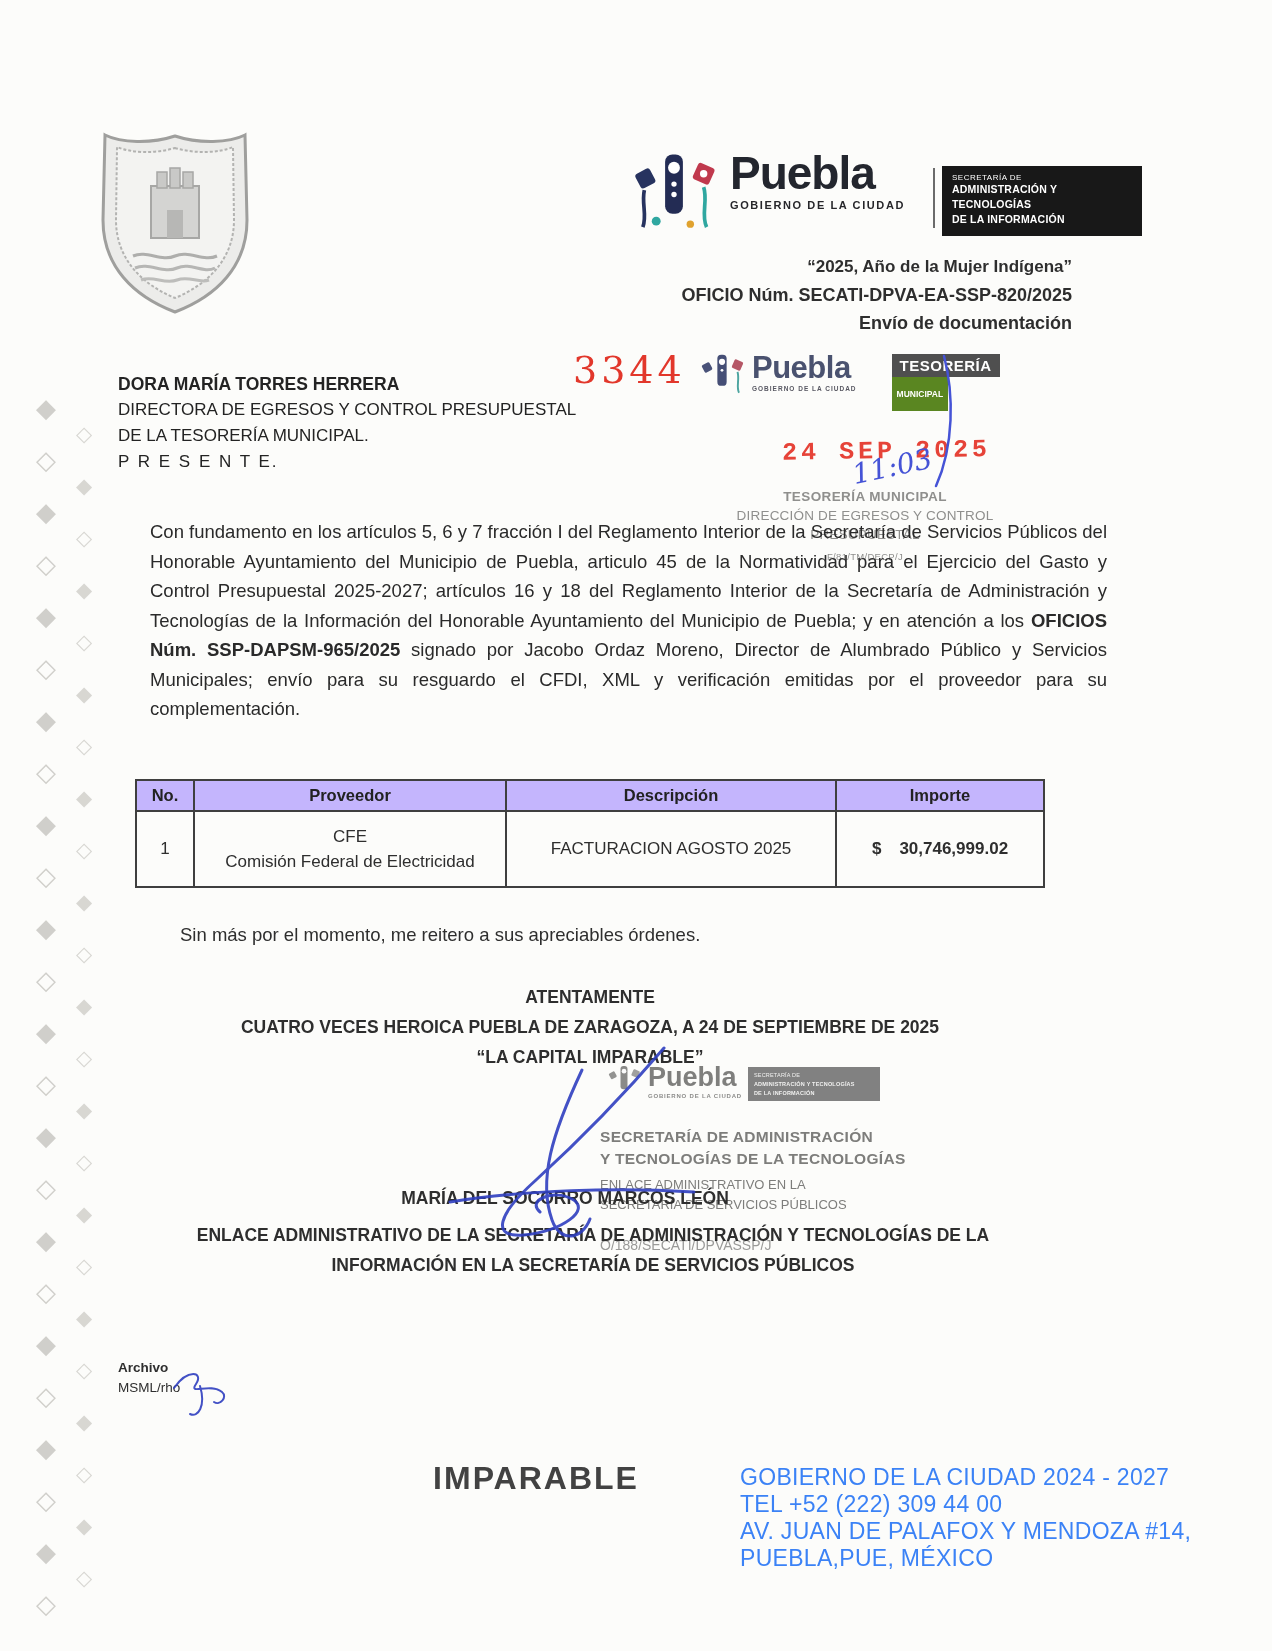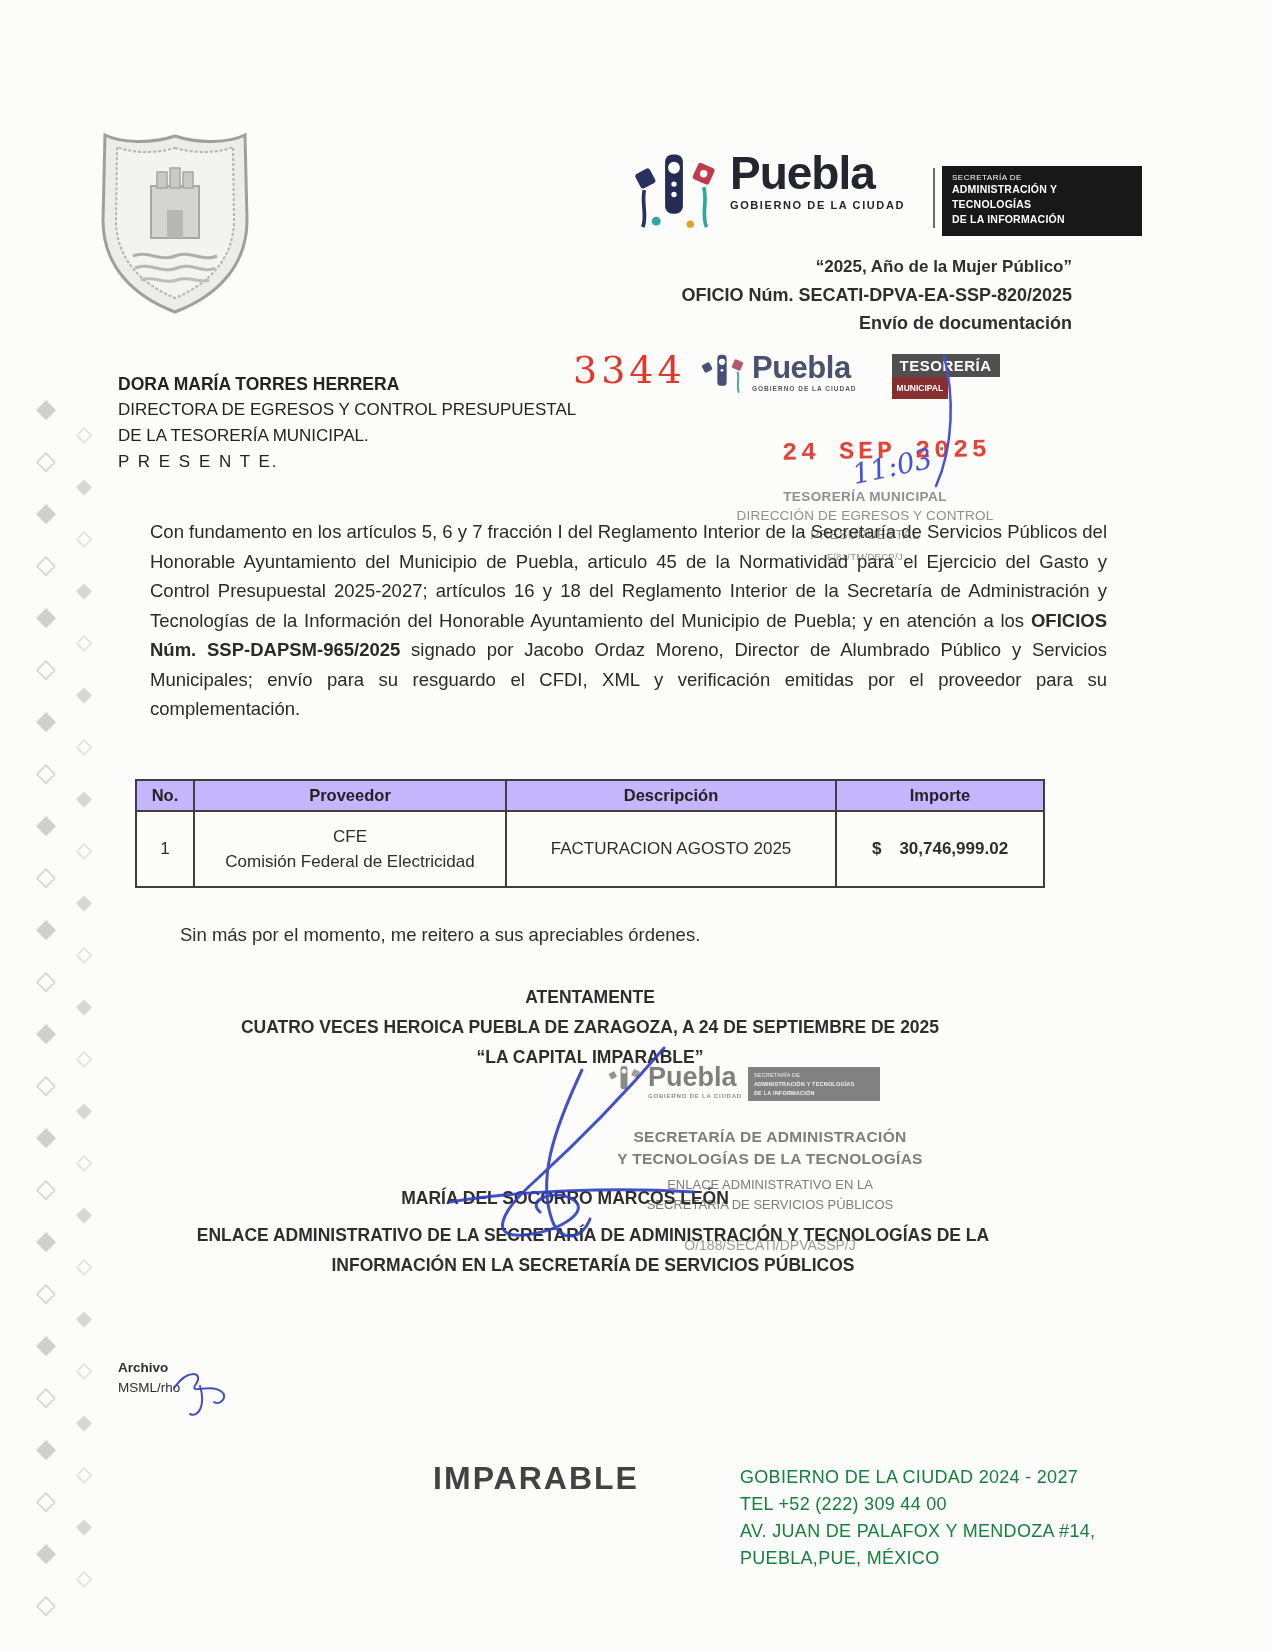--- a/index.html
+++ b/index.html
@@ -154,7 +154,7 @@
   </div>
 
   <div class="abs hdr-right">
-    <div class="legend">“2025, Año de la Mujer Público”</div>
+    <div class="legend">“2025, Año de la Mujer Indígena”</div>
     <div class="oficio">OFICIO Núm. SECATI-DPVA-EA-SSP-820/2025</div>
     <div class="subject">Envío de documentación</div>
   </div>

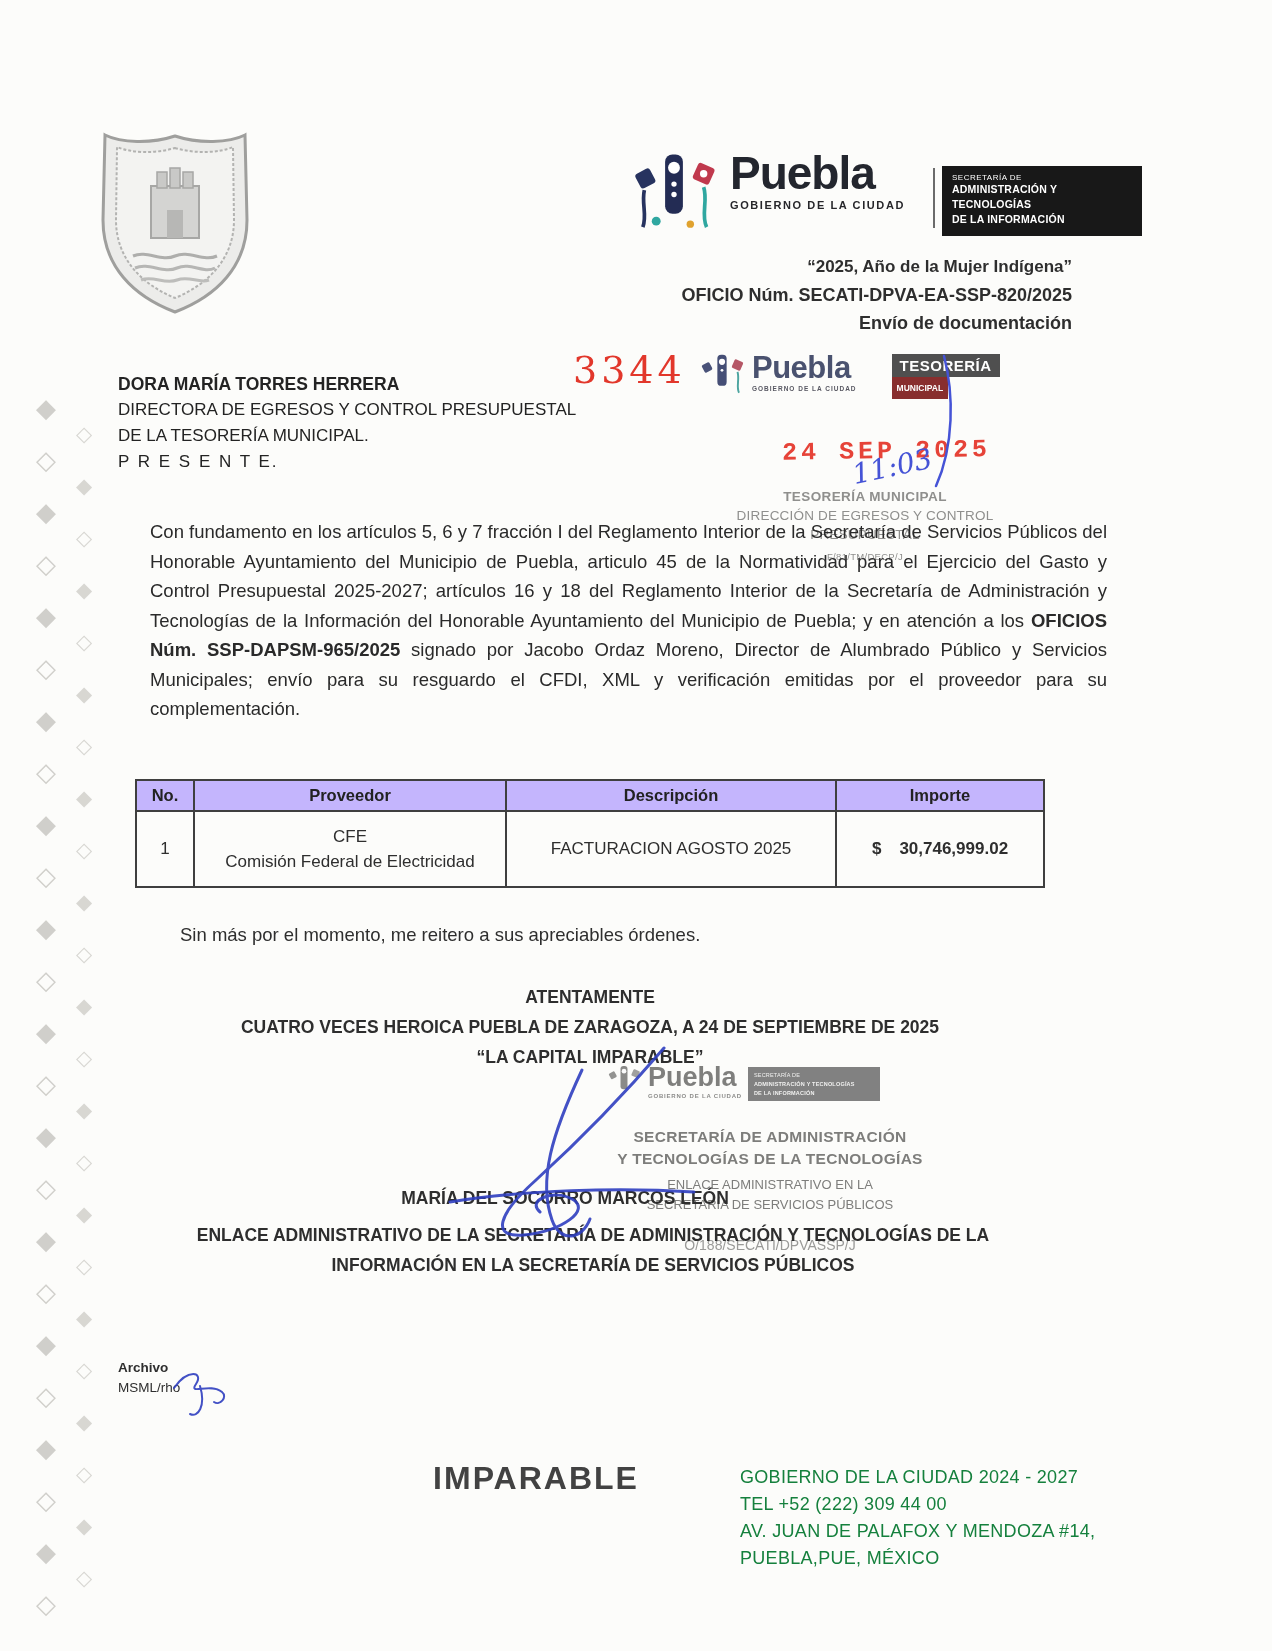--- a/index.html
+++ b/index.html
@@ -42,7 +42,7 @@
   .tes-sub { font-size:6.5px; font-weight:bold; letter-spacing:1px; color:#4a4a55; margin-top:2px; }
   .tes-box { margin-top:2px;margin-left:29px; }
   .tes-box .t1 { display:inline-block; background:#414141; color:#fff; font-size:15px; font-weight:bold; padding:3px 8px; letter-spacing:.5px; }
-  .tes-box .t2 { display:block; background:#7f1d1d; color:#fff; font-size:8.5px; font-weight:bold; padding:6px 5px; width:max-content; }
+  .tes-box .t2 { display:block; background:#4d7c0f; color:#fff; font-size:8.5px; font-weight:bold; padding:12px 5px; width:max-content; }
   .date-stamp { left:782px; top:437px; font-family:"Liberation Mono", monospace; font-size:25px; font-weight:bold;
                 color:#e64338; letter-spacing:4px; transform:rotate(-1deg); }
   .time-hand { left:852px; top:450px; font-family:"DejaVu Serif", serif; font-style:italic; font-size:28px;

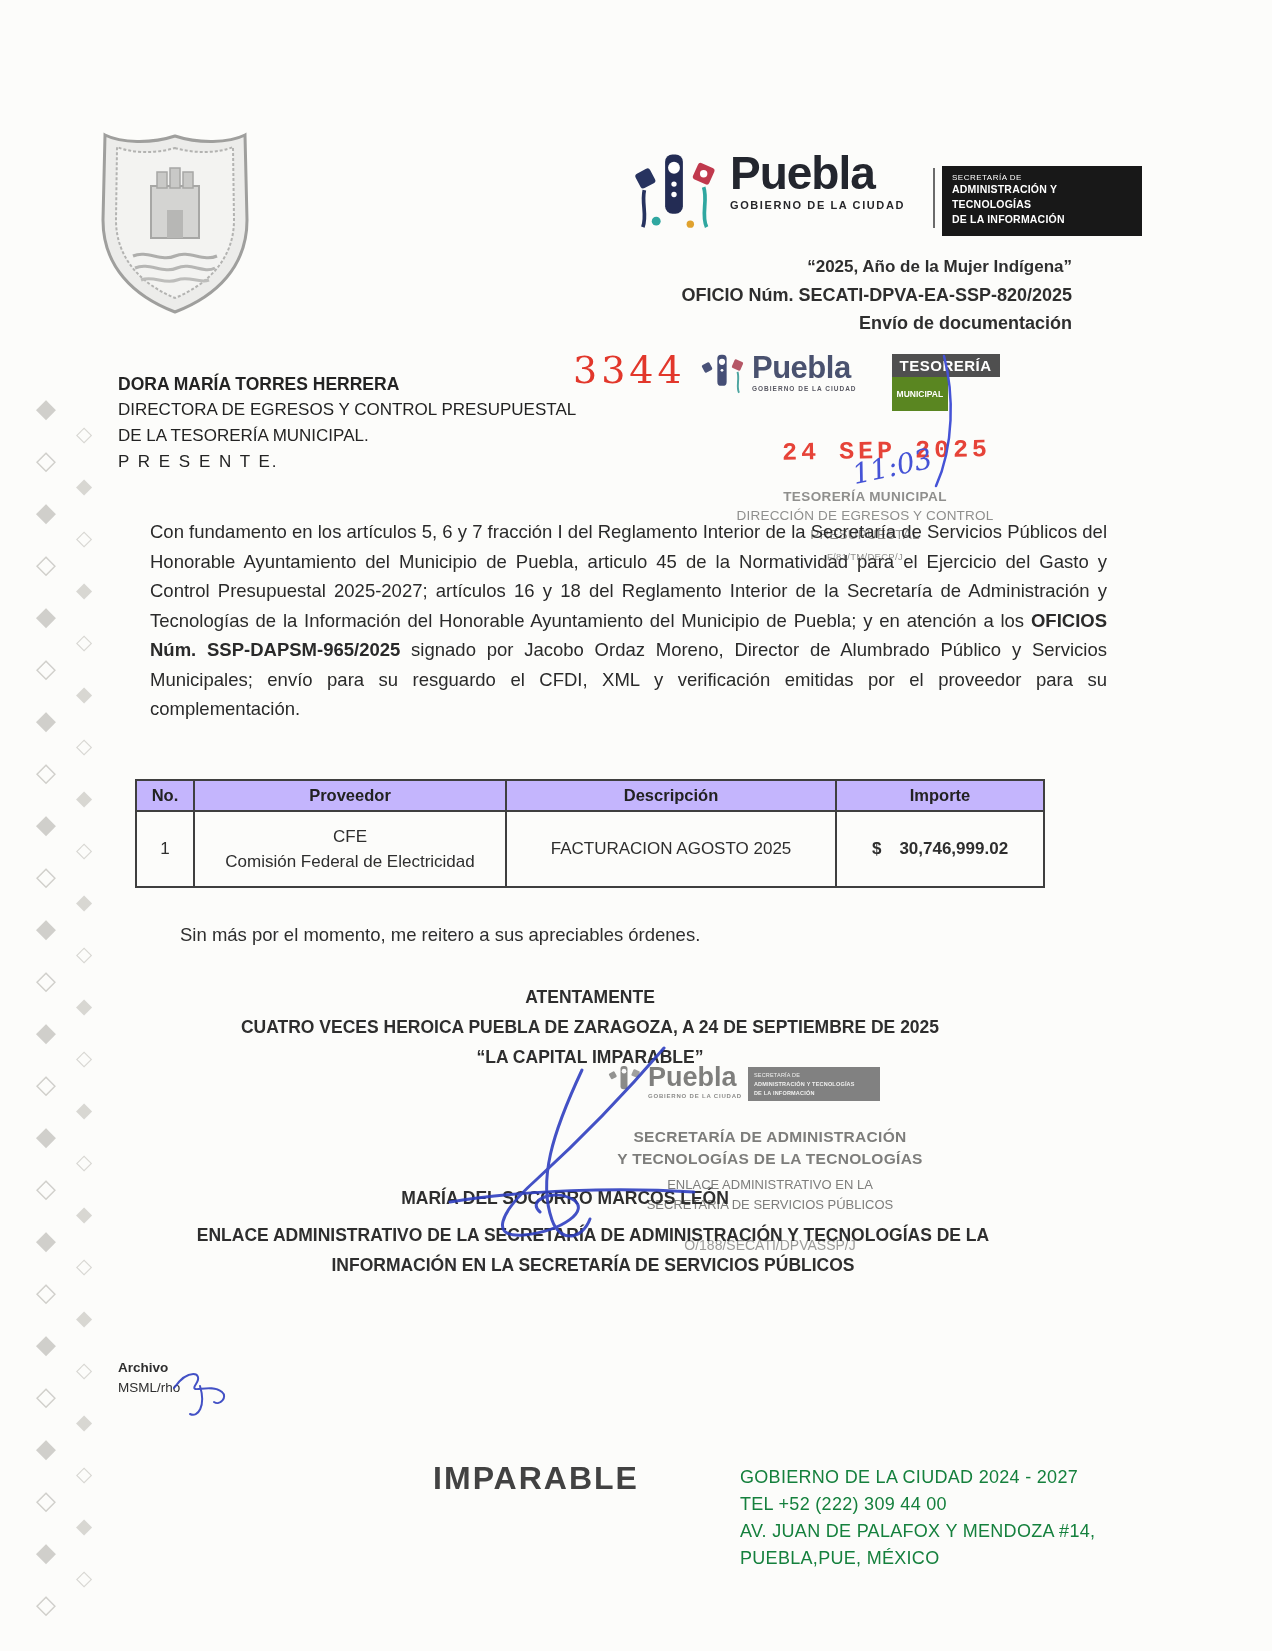--- a/index.html
+++ b/index.html
@@ -82,7 +82,7 @@
   .sig-sub { font-size:6px; font-weight:bold; letter-spacing:.8px; color:#6e6e6c; margin-top:2px; }
   .sig-box { background:rgba(55,55,55,.78); color:#eee; padding:4px 6px; margin-top:3px; width:132px; }
   .sig-box div { font-size:5.5px; line-height:1.6; letter-spacing:.2px; }
-  .sig-gray { color:#7d7d7b; text-align:center; }
+  .sig-gray { color:#7d7d7b; }
   .sg-dept { width:340px; left:600px; font-size:15.5px; font-weight:bold; letter-spacing:.3px; }
   .sg-role { width:340px; left:600px; font-size:13px; }
   .sg-ref { width:340px; left:600px; font-size:14px; color:#9a9a98; }

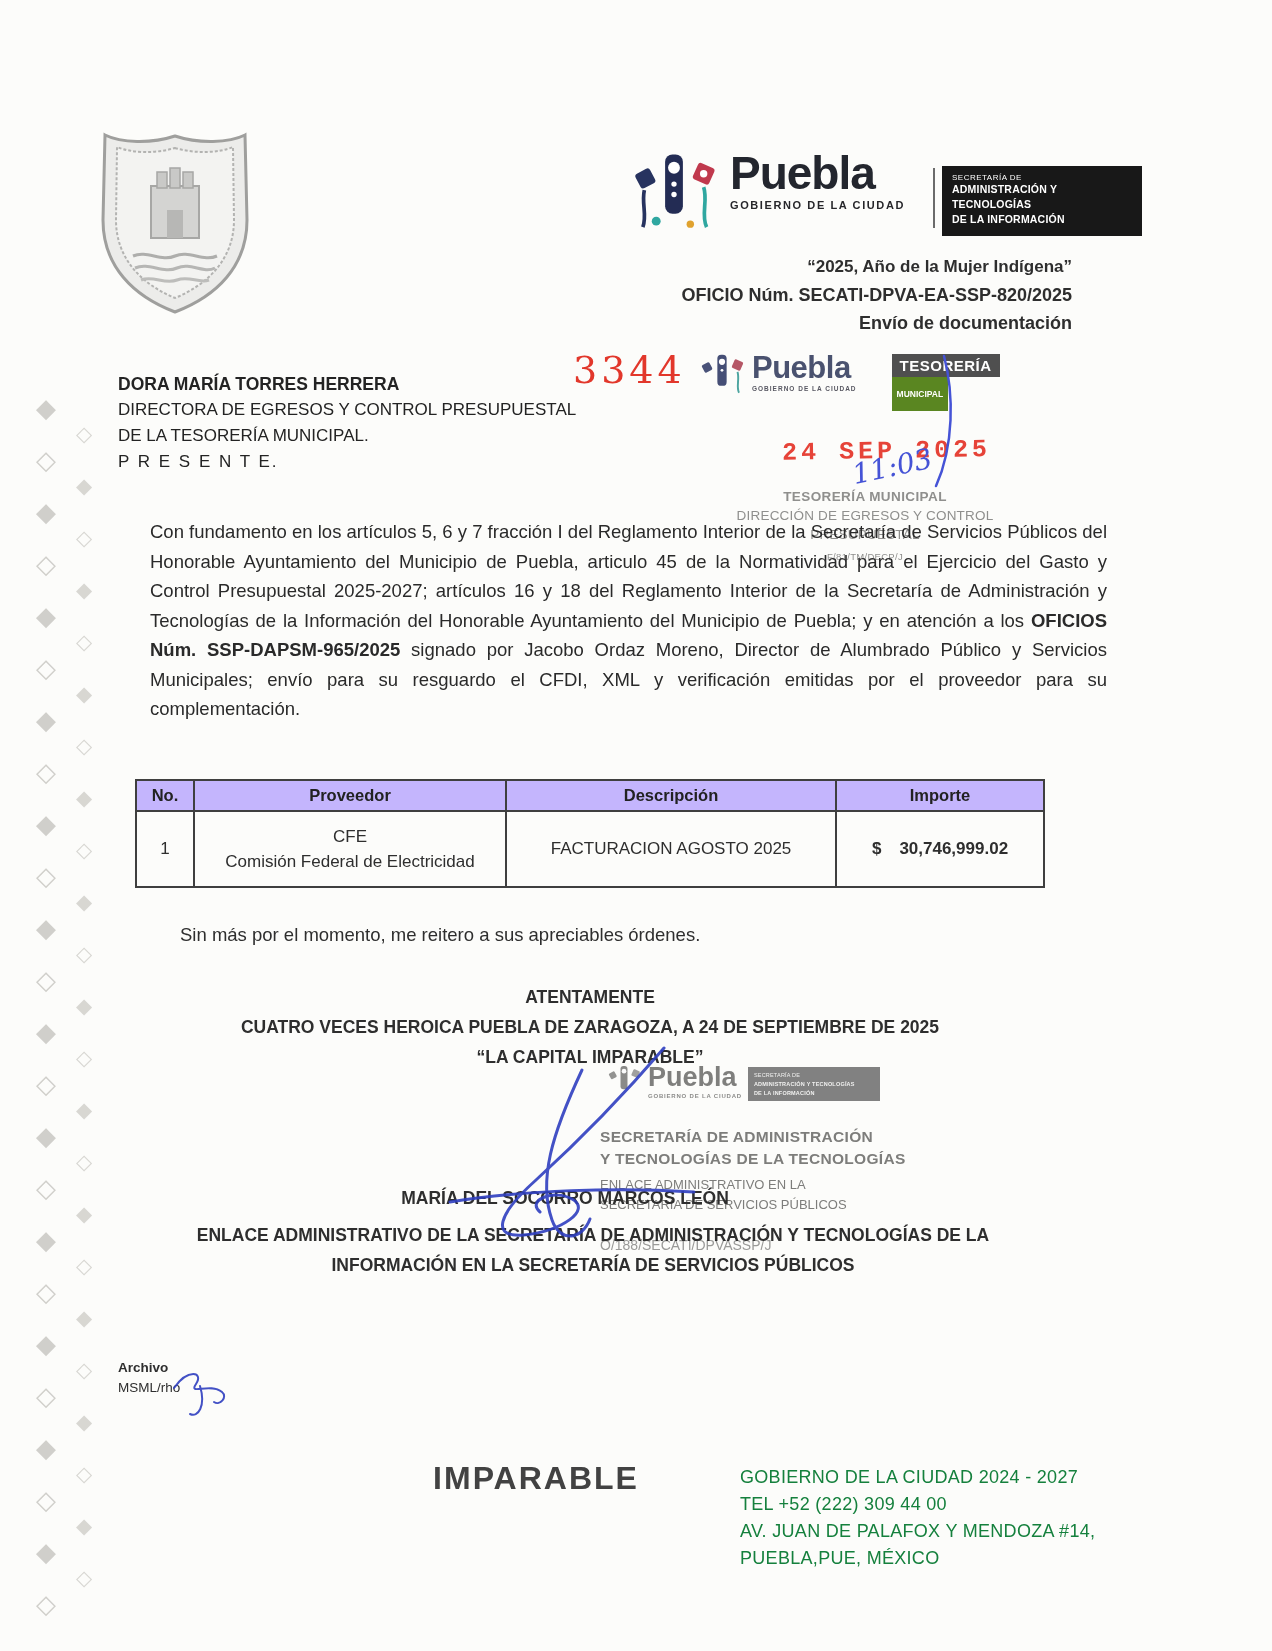--- a/index.html
+++ b/index.html
@@ -99,7 +99,7 @@
   .foot-logo .row1 { display:flex; align-items:center; justify-content:center; gap:8px; }
   .foot-l1 { font-size:22px; font-weight:800; letter-spacing:5px; }
   .foot-l2 { font-size:32px; font-weight:900; letter-spacing:2px; line-height:1.05; }
-  .foot-right { left:740px; top:1464px; font-size:18px; line-height:27px; color:#15803d; letter-spacing:.3px; }
+  .foot-right { left:740px; top:1464px; font-size:23px; line-height:27px; color:#3b82f6; letter-spacing:.3px; }
 
   svg { display:block; }
   .ink { position:absolute; }

